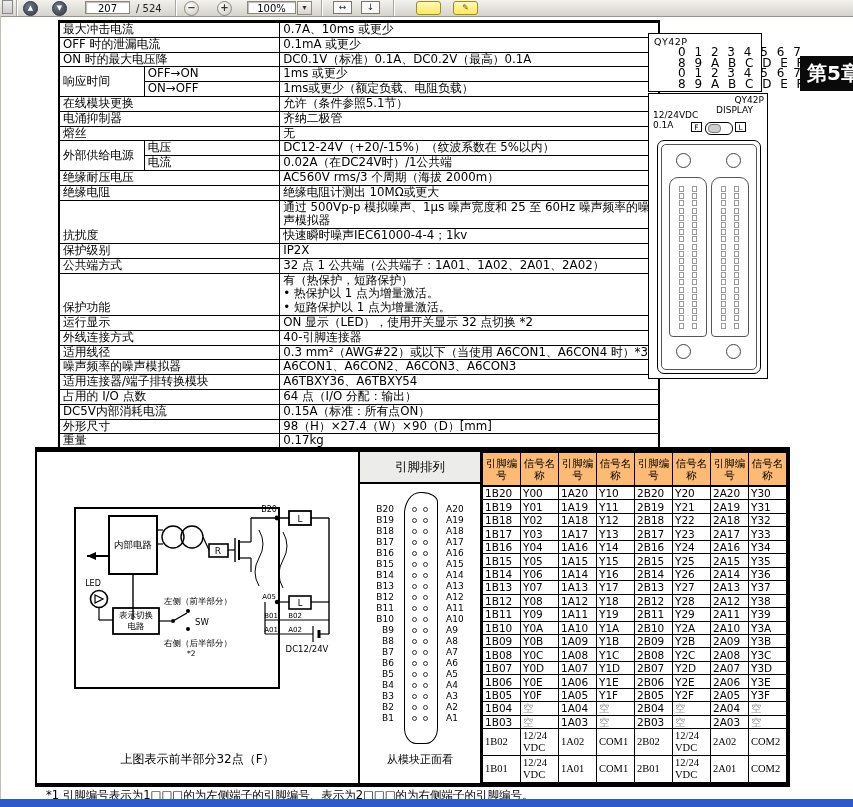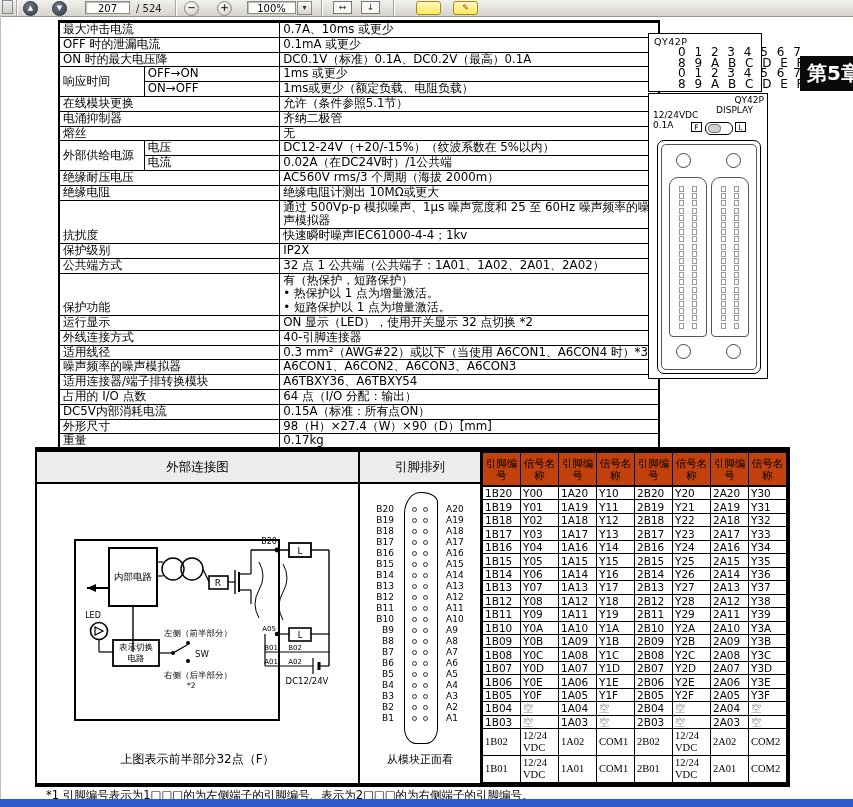--- a/index.html
+++ b/index.html
@@ -323,7 +323,6 @@
 
   <div class="bottom">
     <div class="lpanel">
-      <div class="panel-h">外部连接图</div>
       <svg width="321" height="268" viewBox="0 0 321 268">
 
         <rect x="38" y="56" width="204" height="180" fill="none" stroke="#000" stroke-width="2"></rect>

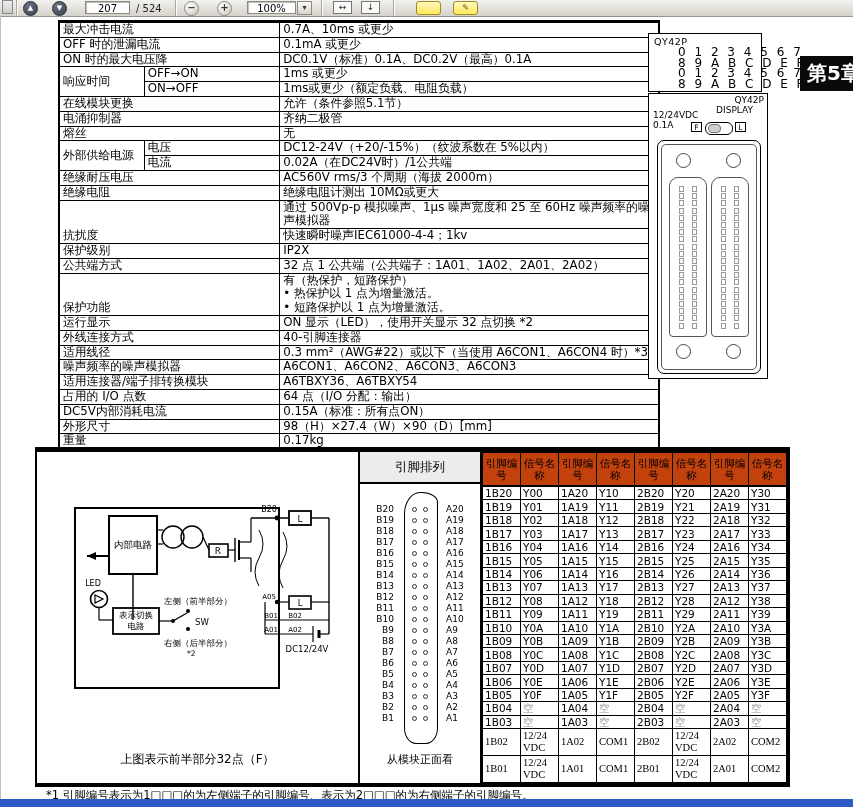--- a/index.html
+++ b/index.html
@@ -82,7 +82,7 @@
   .pa-caption{position:absolute;left:0;top:300px;width:100%;text-align:center;font-size:11px;}
   
   .pt{width:100%;height:100%;border-collapse:collapse;font-size:10.5px;table-layout:fixed;}
-  .pt th{background:#c2410c;border:1px solid #000;border-bottom:2px solid #000;font-weight:normal;
+  .pt th{background:#fdba74;border:1px solid #000;border-bottom:2px solid #000;font-weight:normal;
          padding:1px 2px;line-height:12px;height:30px;}
   .pt td{border:1px solid #000;padding:0 2px;height:12px;line-height:12px;overflow:hidden;}
   .pt td.empty{color:#999;}

